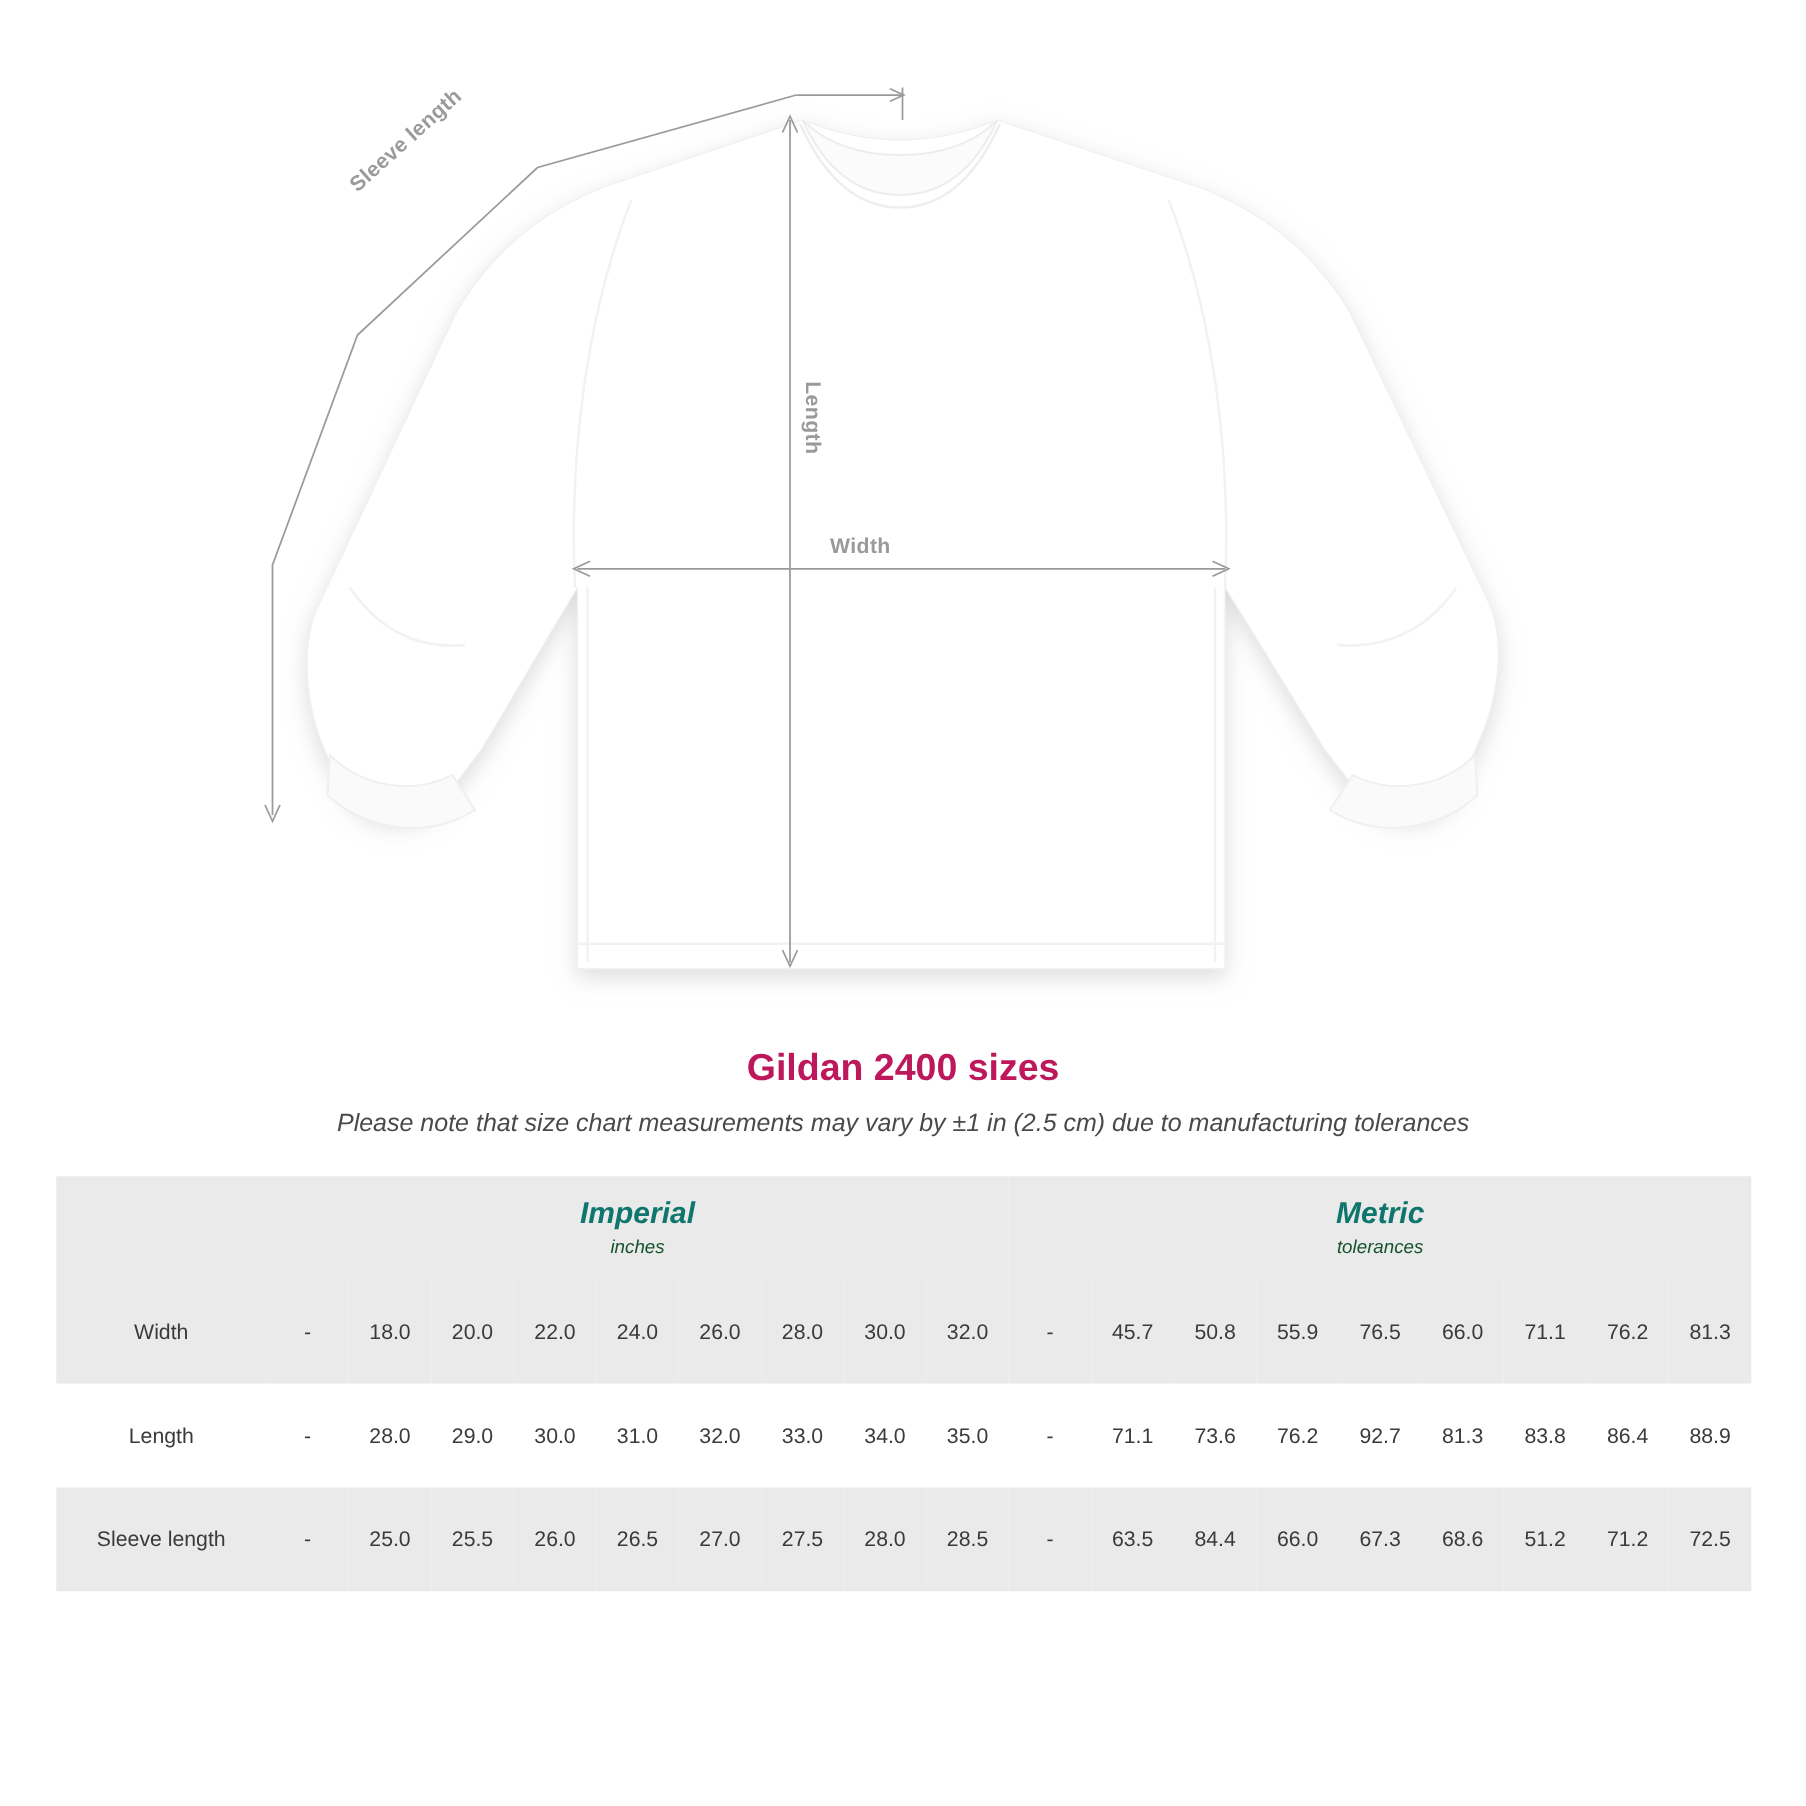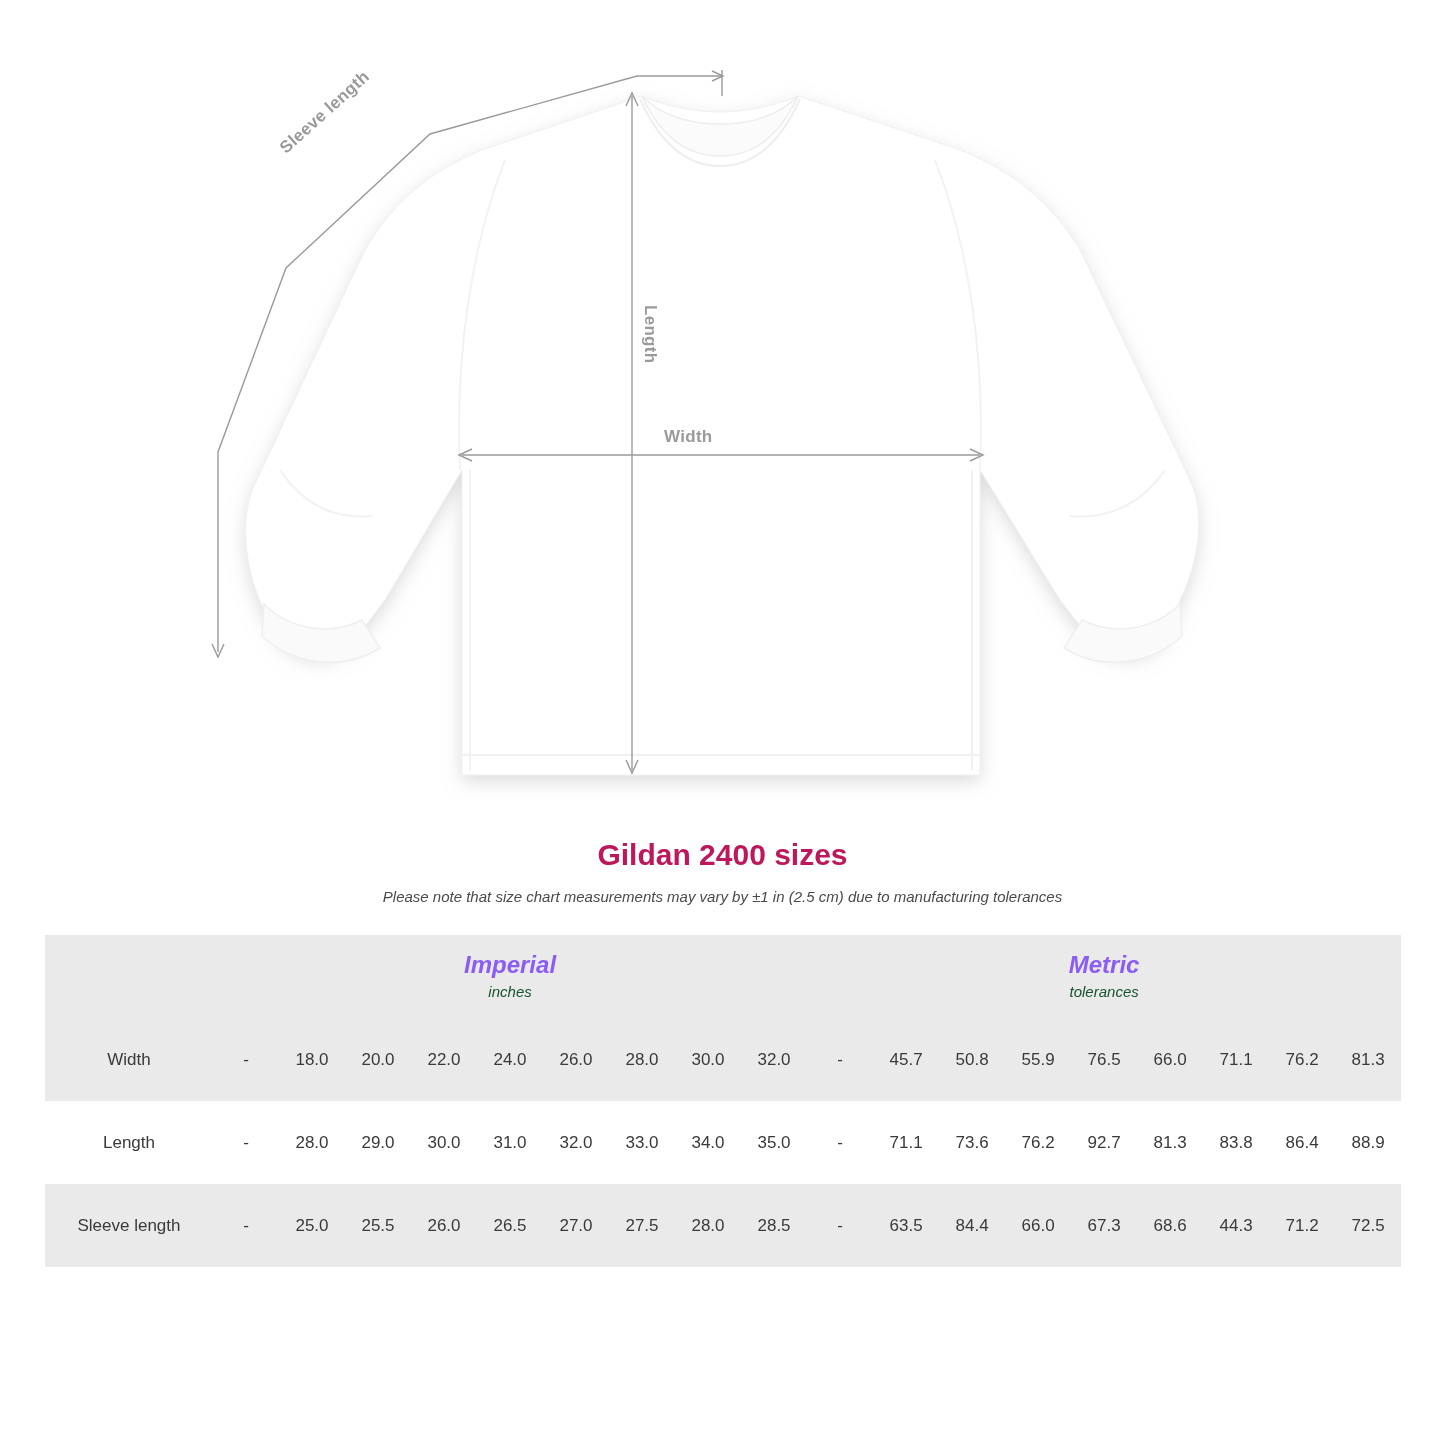--- a/index.html
+++ b/index.html
@@ -62,7 +62,7 @@
   }
   .chart-note {
     text-align: center;
-    font-size: 15px;
+    font-size: 20px;
     font-style: italic;
     color: #4a4a4a;
     margin: 16px 0 0 0;

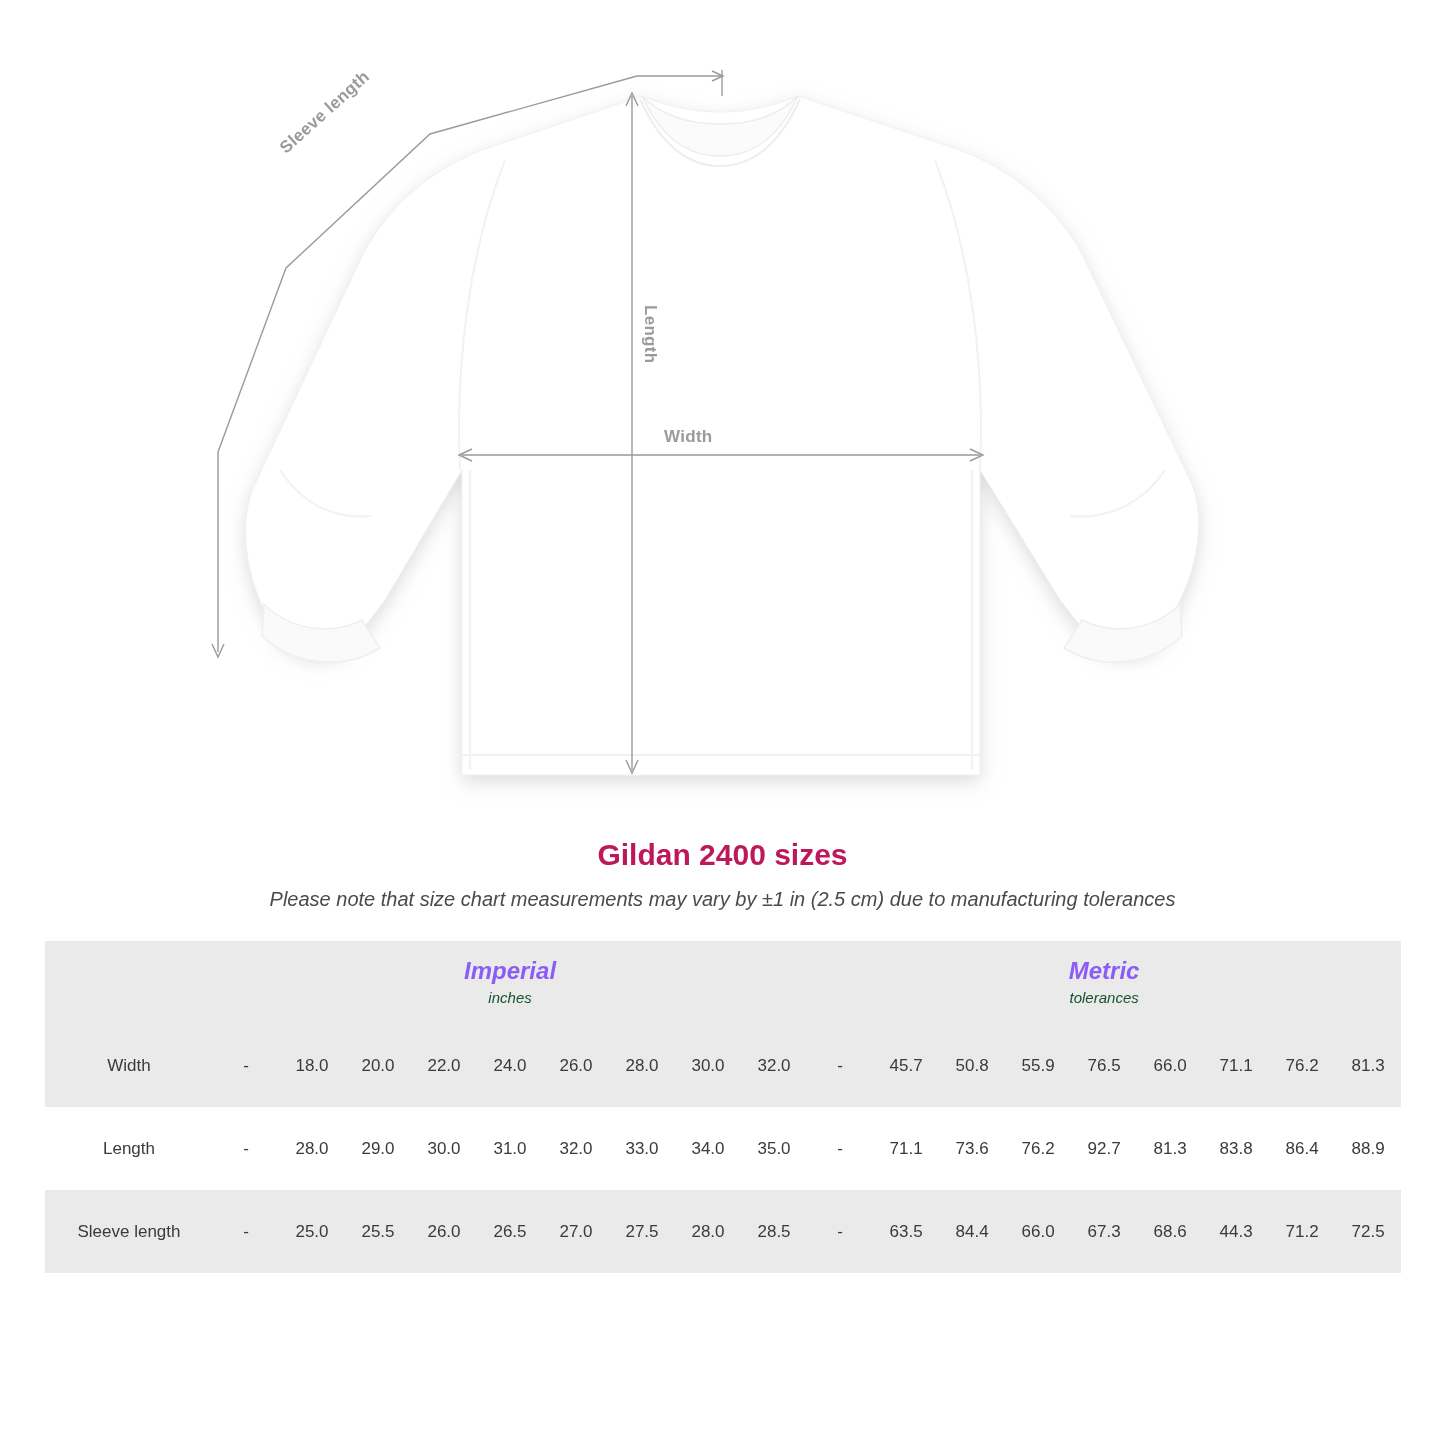--- a/index.html
+++ b/index.html
@@ -94,7 +94,7 @@
     font-size: 24px;
     font-style: italic;
     font-weight: bold;
-    color: #8b5cf6;
+    color: #0f766e;
     line-height: 1.25;
   }
   .unit-sub {

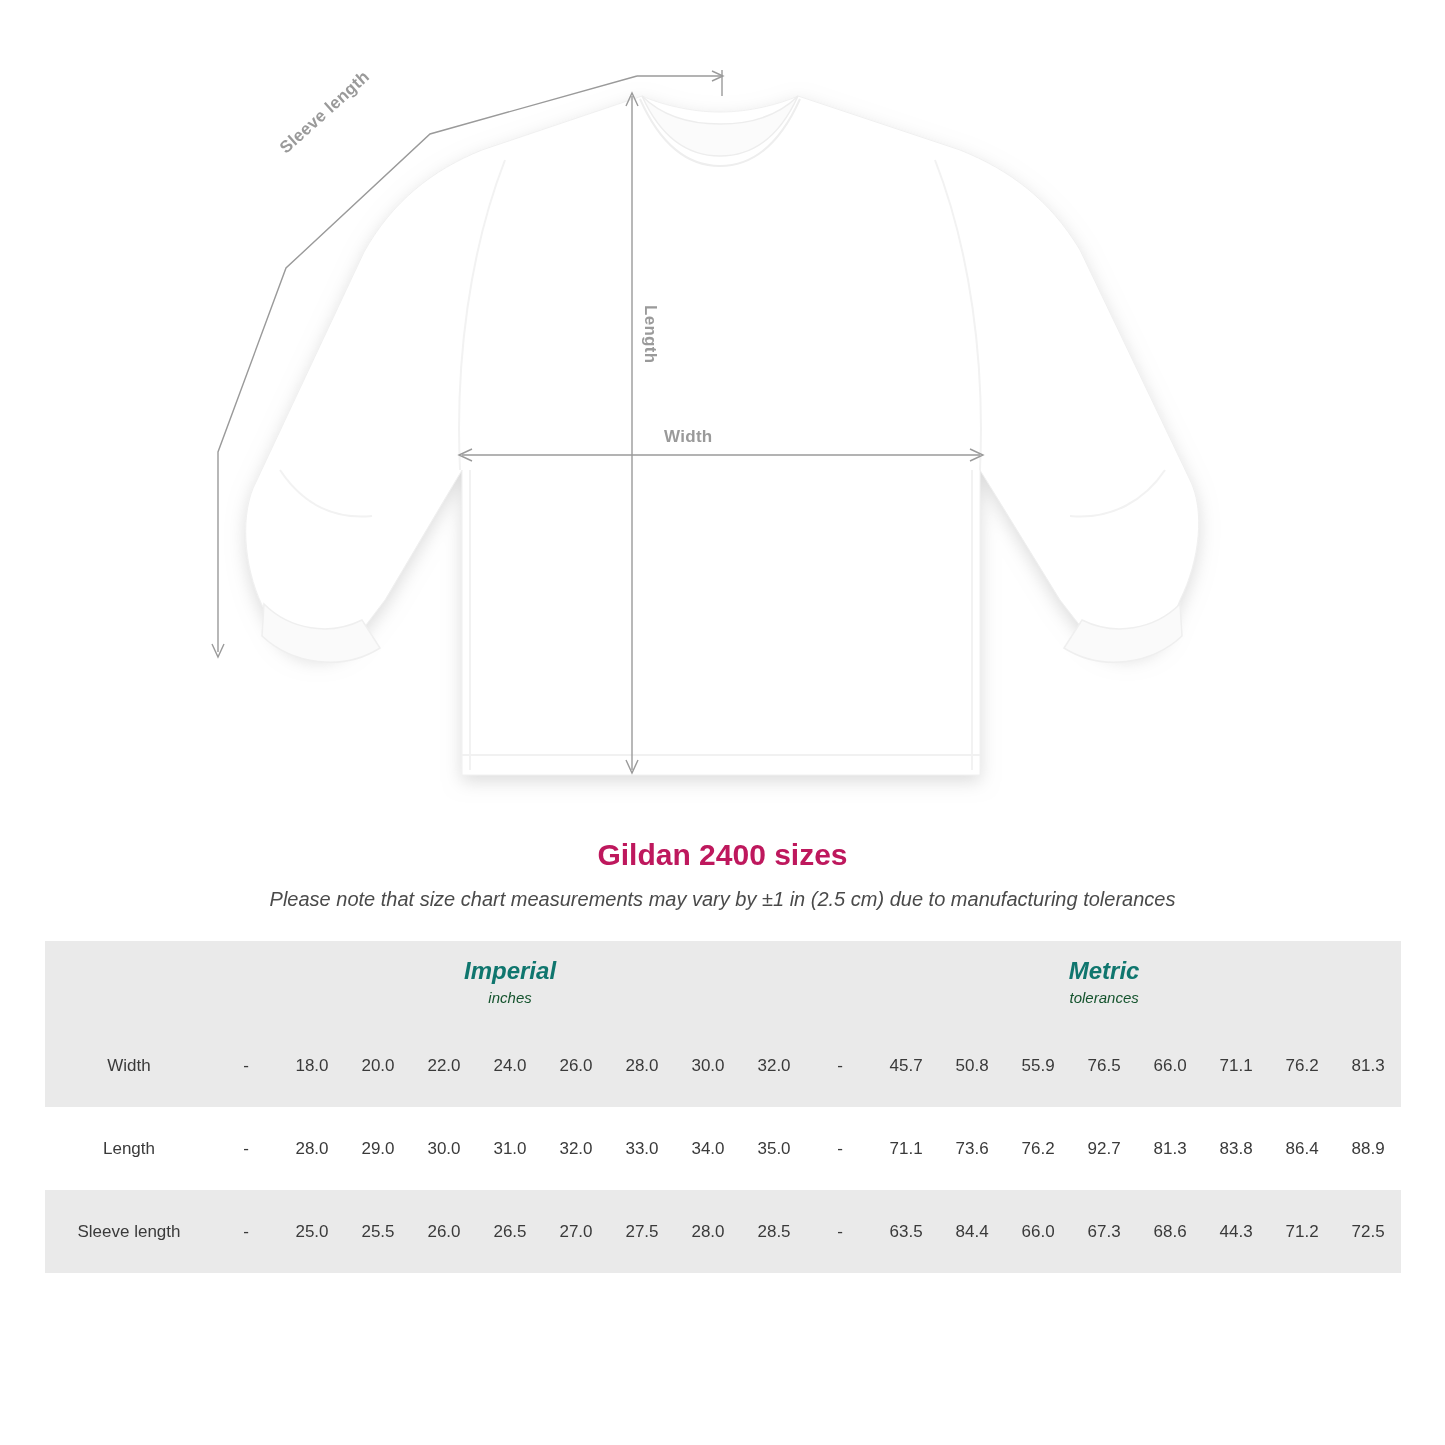--- a/index.html
+++ b/index.html
@@ -297,7 +297,7 @@
         <td>66.0</td>
         <td>67.3</td>
         <td>68.6</td>
-        <td>44.3</td>
+        <td>51.2</td>
         <td>71.2</td>
         <td>72.5</td>
       </tr>

